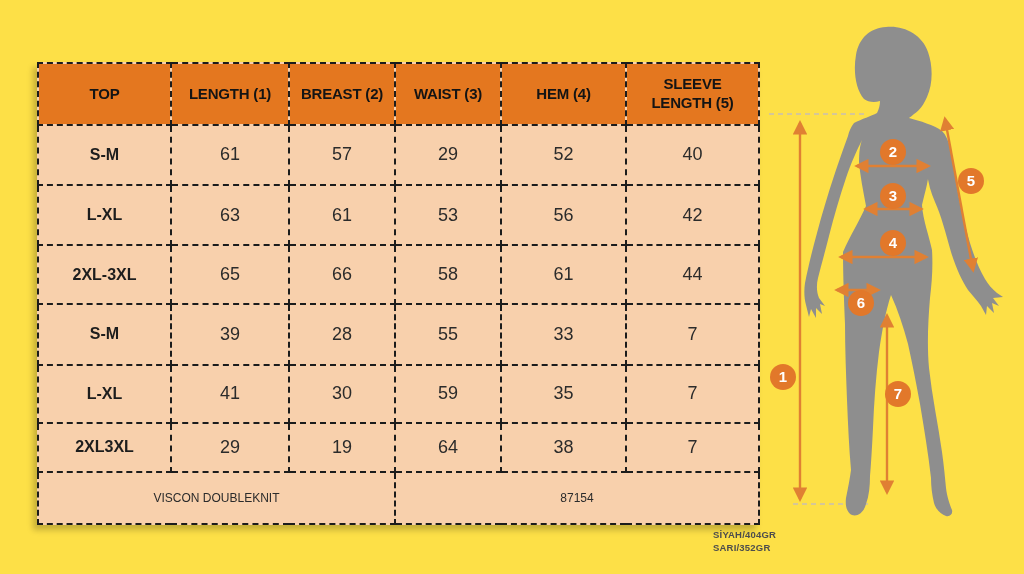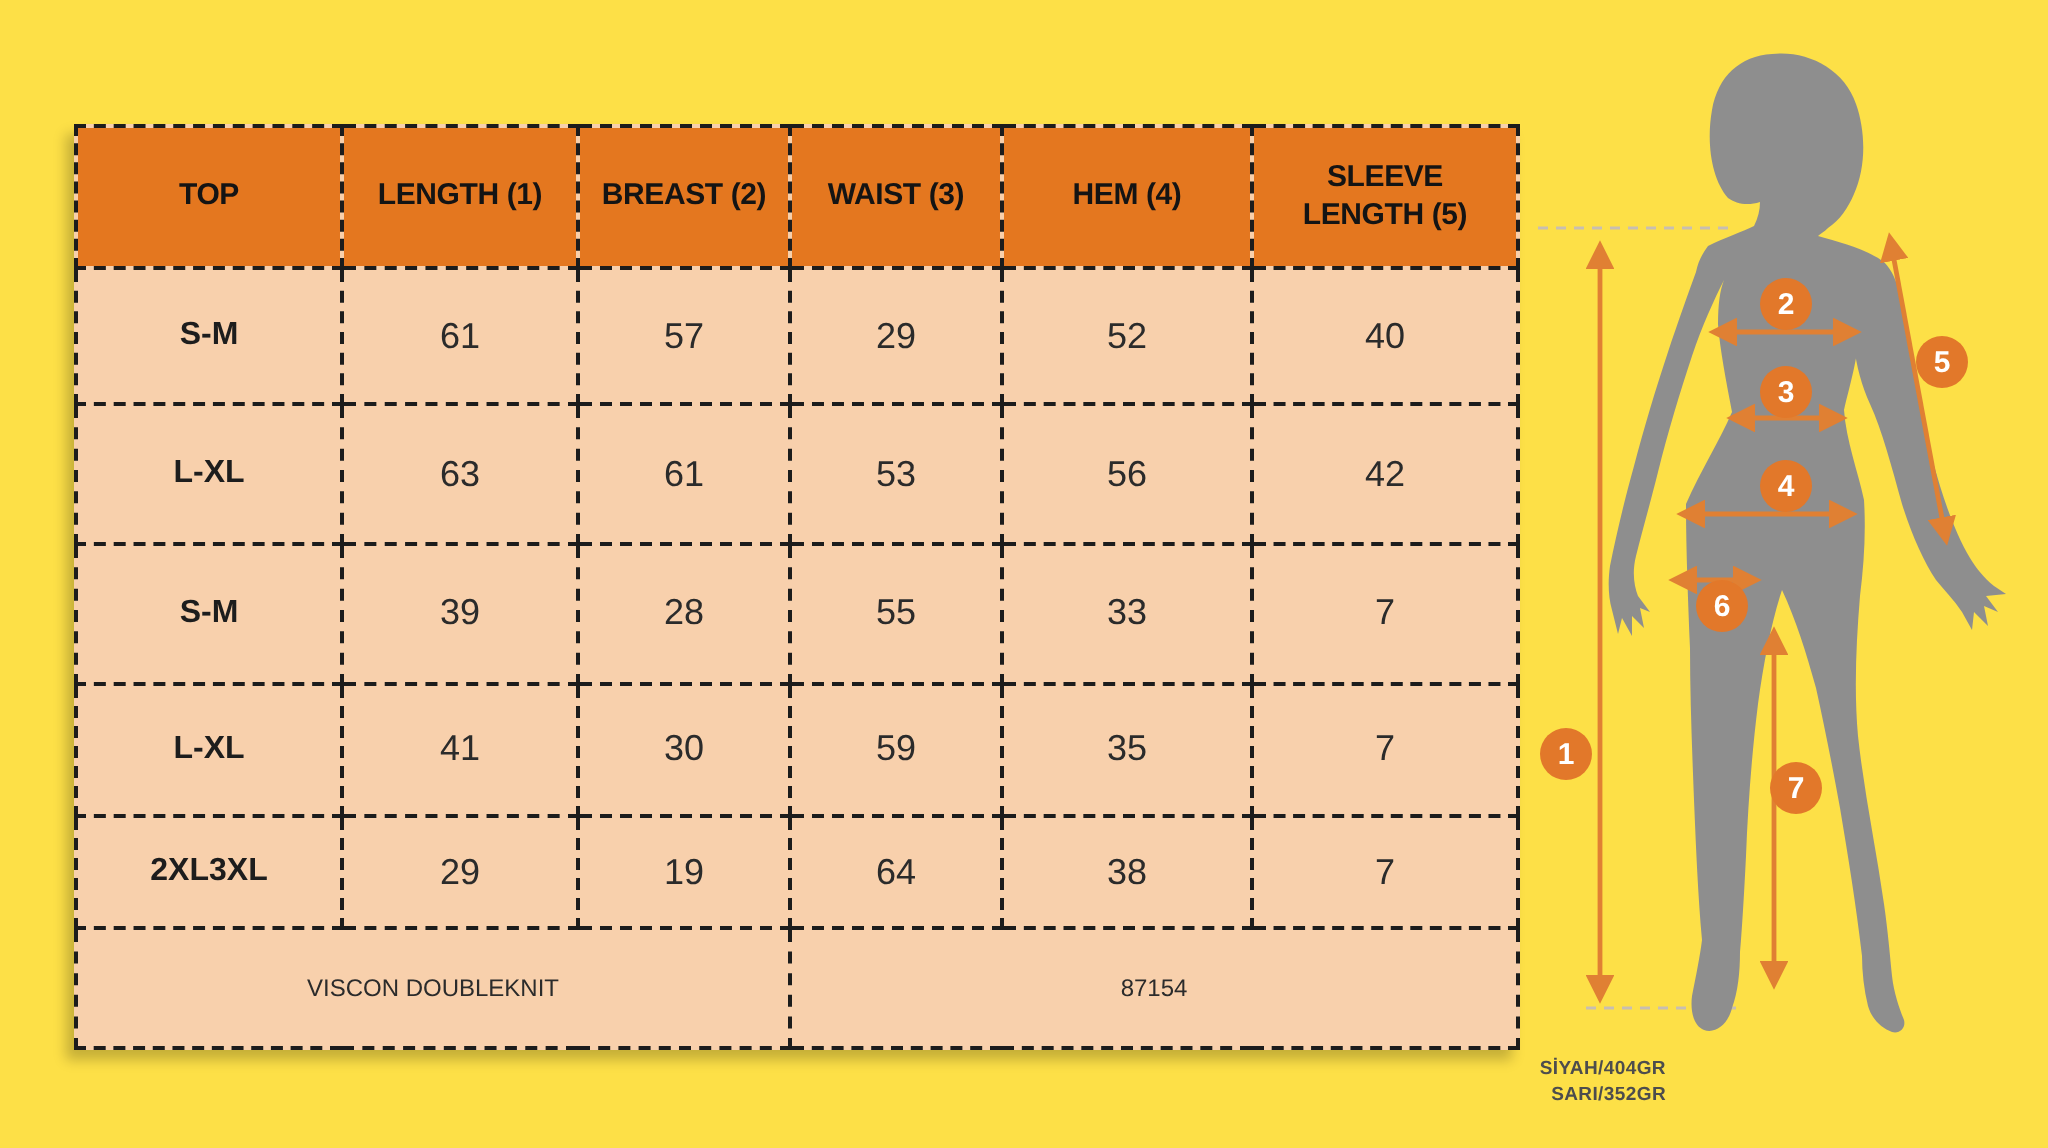--- a/index.html
+++ b/index.html
@@ -91,6 +91,14 @@
         <td class="val">53</td>
         <td class="val">56</td>
         <td class="val">42</td>
+      </tr>
+      <tr class="r48">
+        <td class="size">2XL-3XL</td>
+        <td class="val">65</td>
+        <td class="val">66</td>
+        <td class="val">58</td>
+        <td class="val">61</td>
+        <td class="val">44</td>
       </tr>
       <tr class="r50">
         <td class="size">S-M</td>

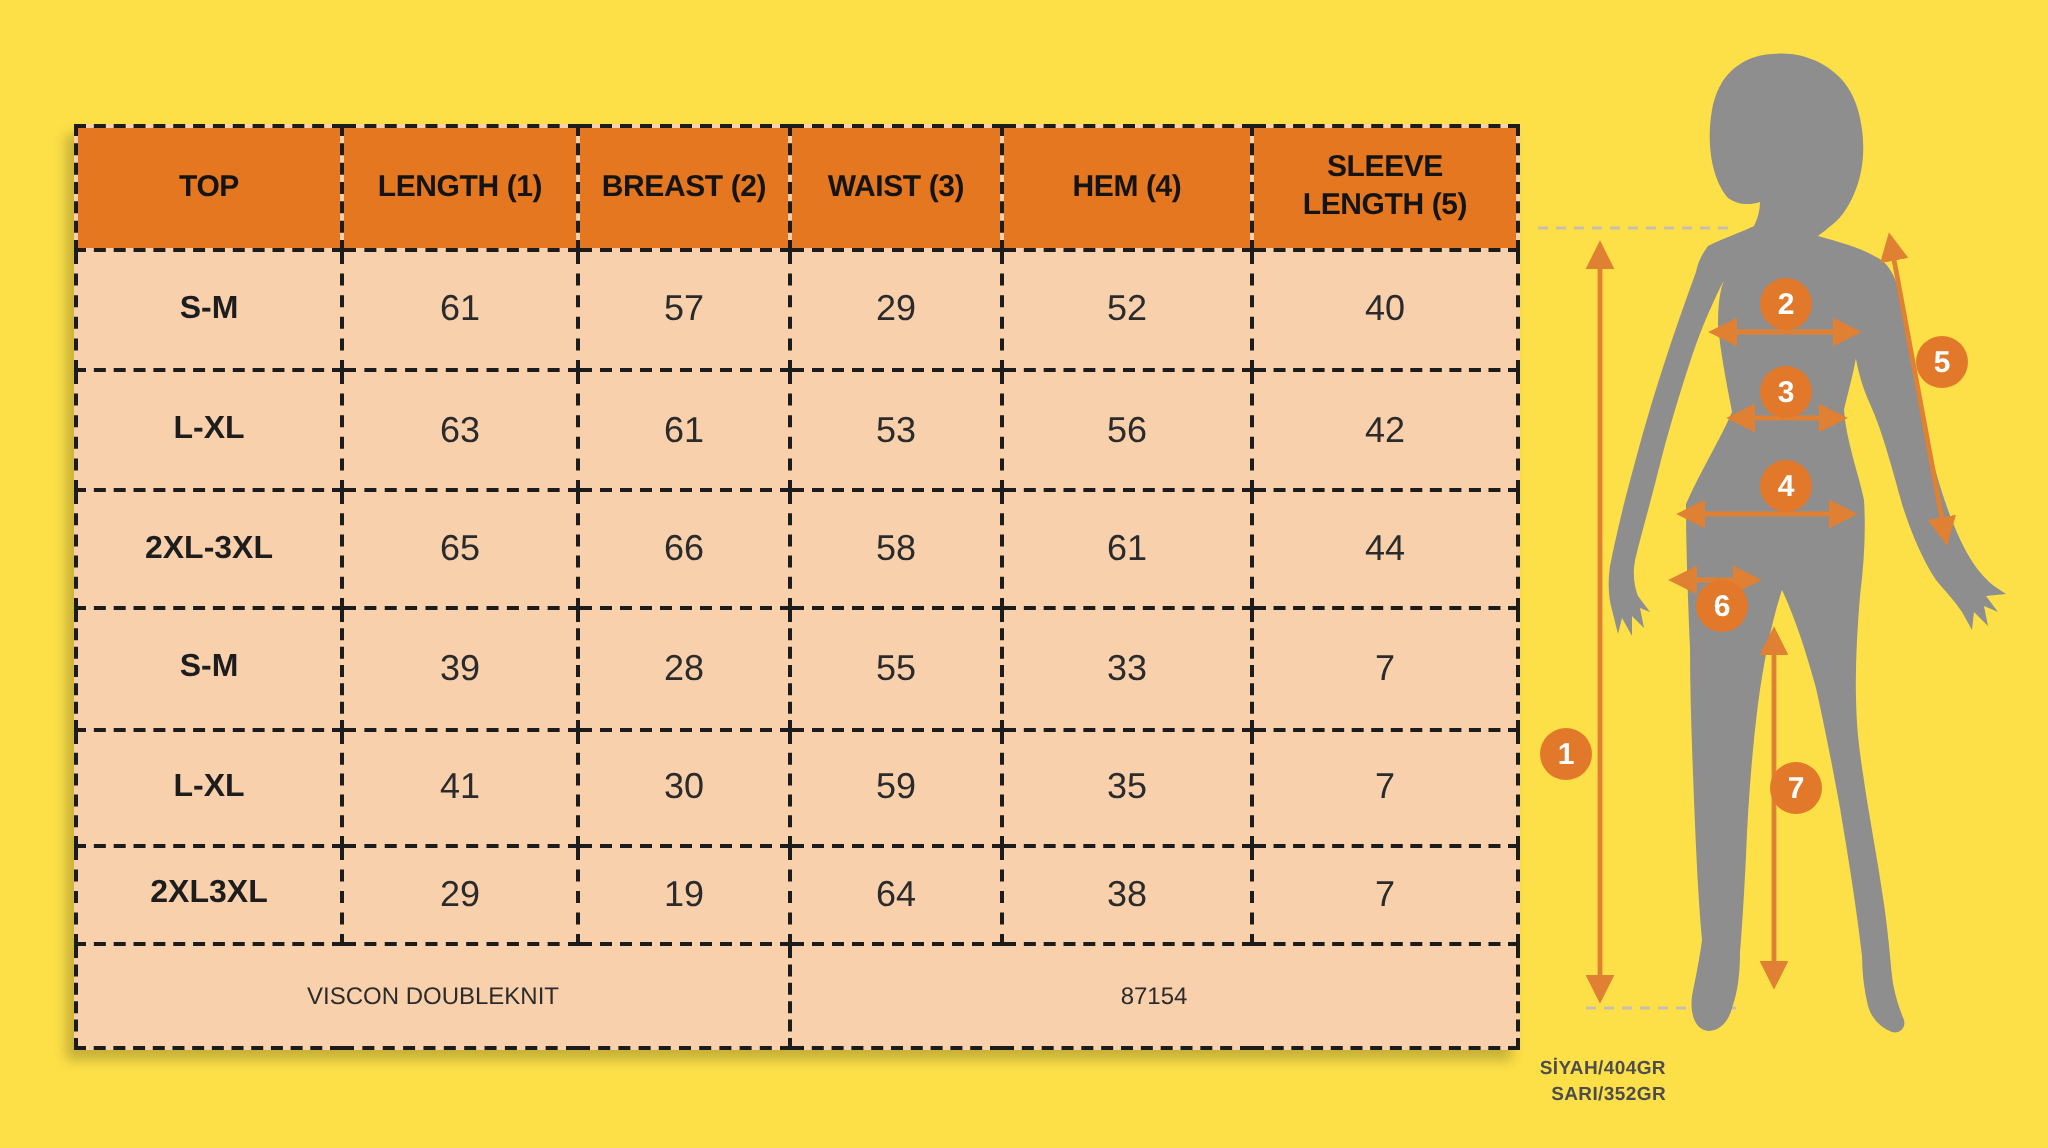--- a/index.html
+++ b/index.html
@@ -49,7 +49,6 @@
     position:absolute;left:713px;top:528px;width:120px;
     font-size:9.5px;font-weight:bold;color:#4d4d4d;line-height:13px;
     letter-spacing:0.2px;
-    text-align:right;
   }
 </style>
 </head>

